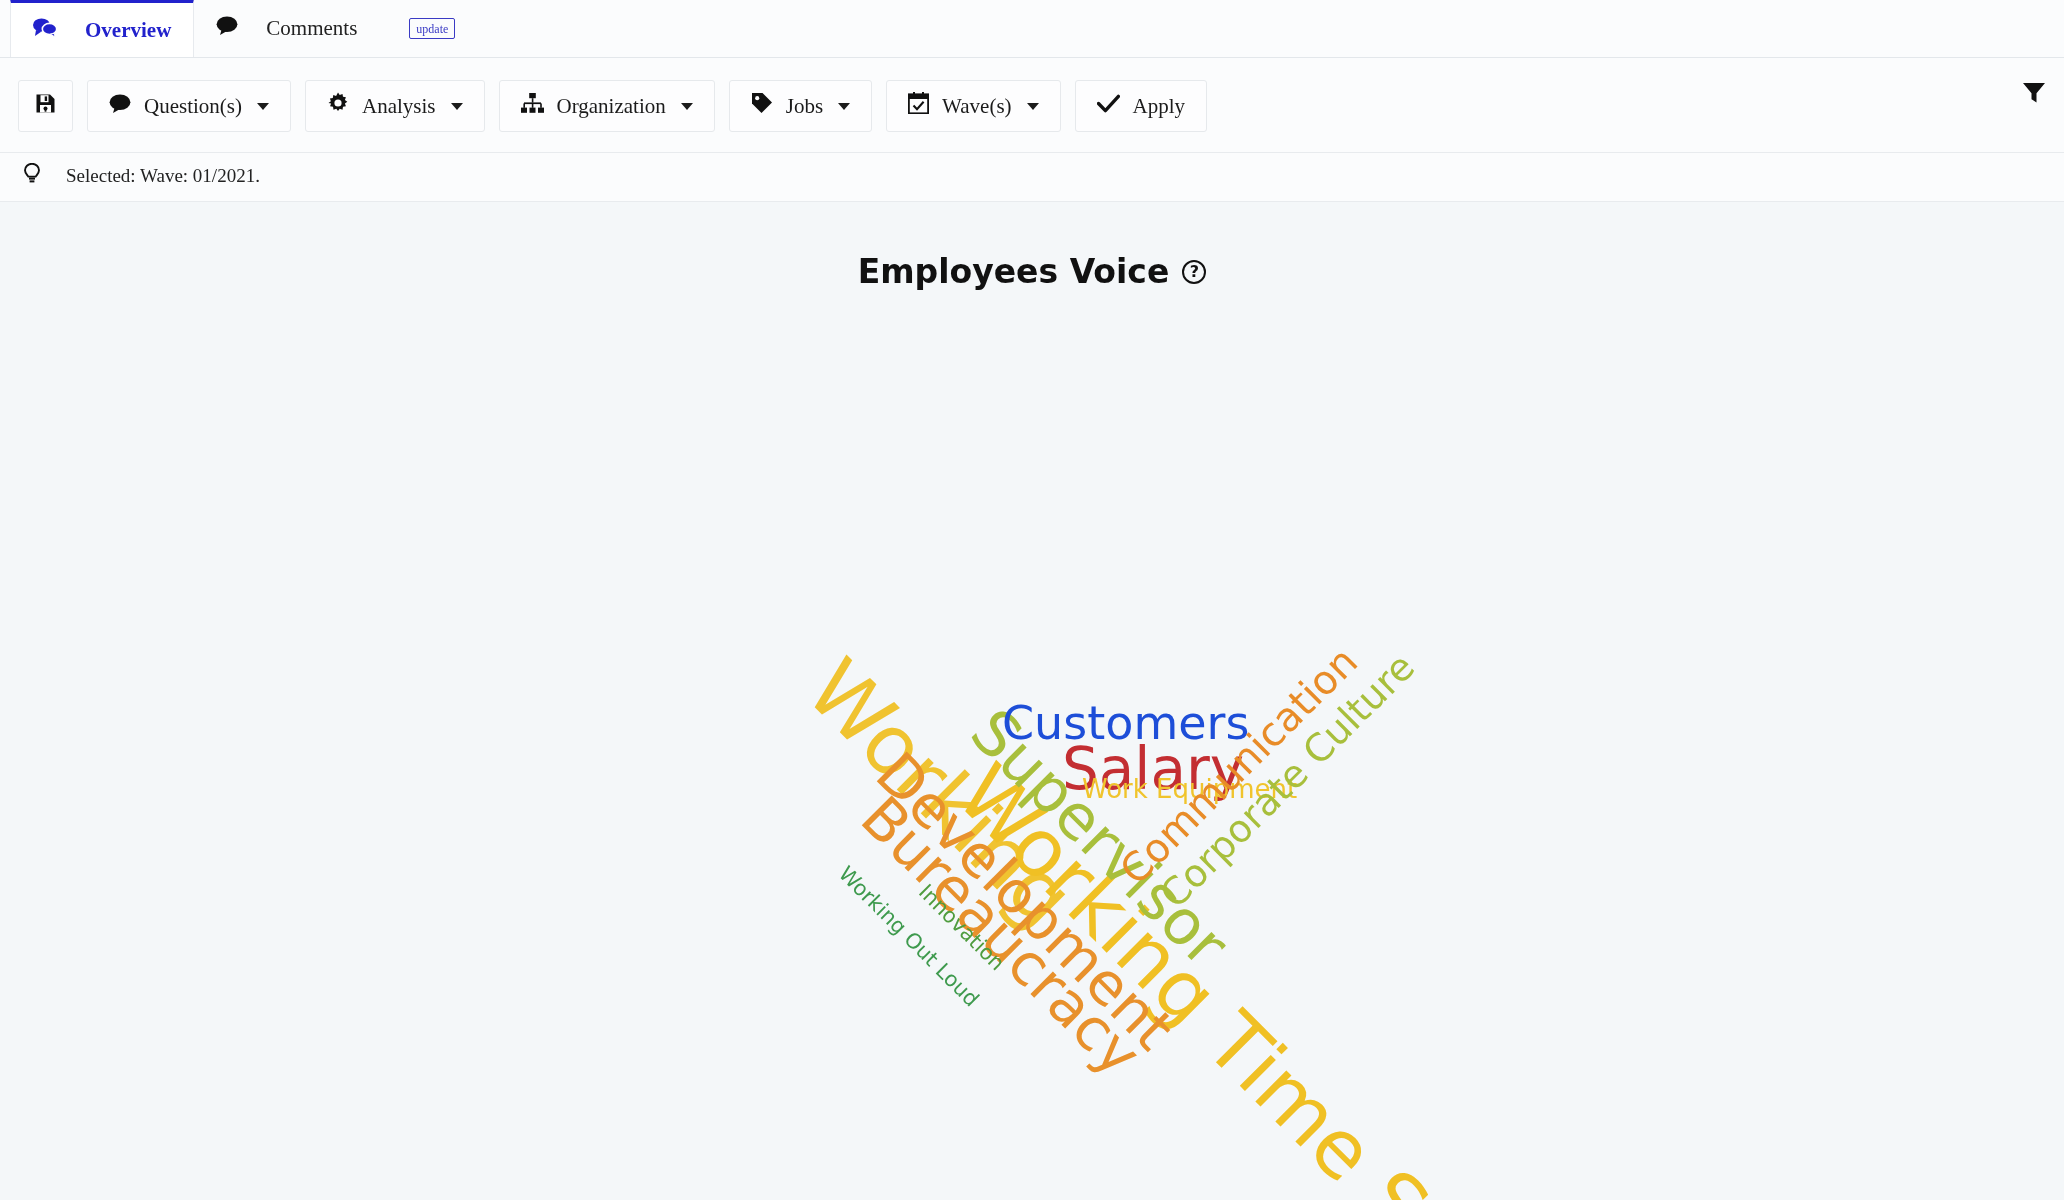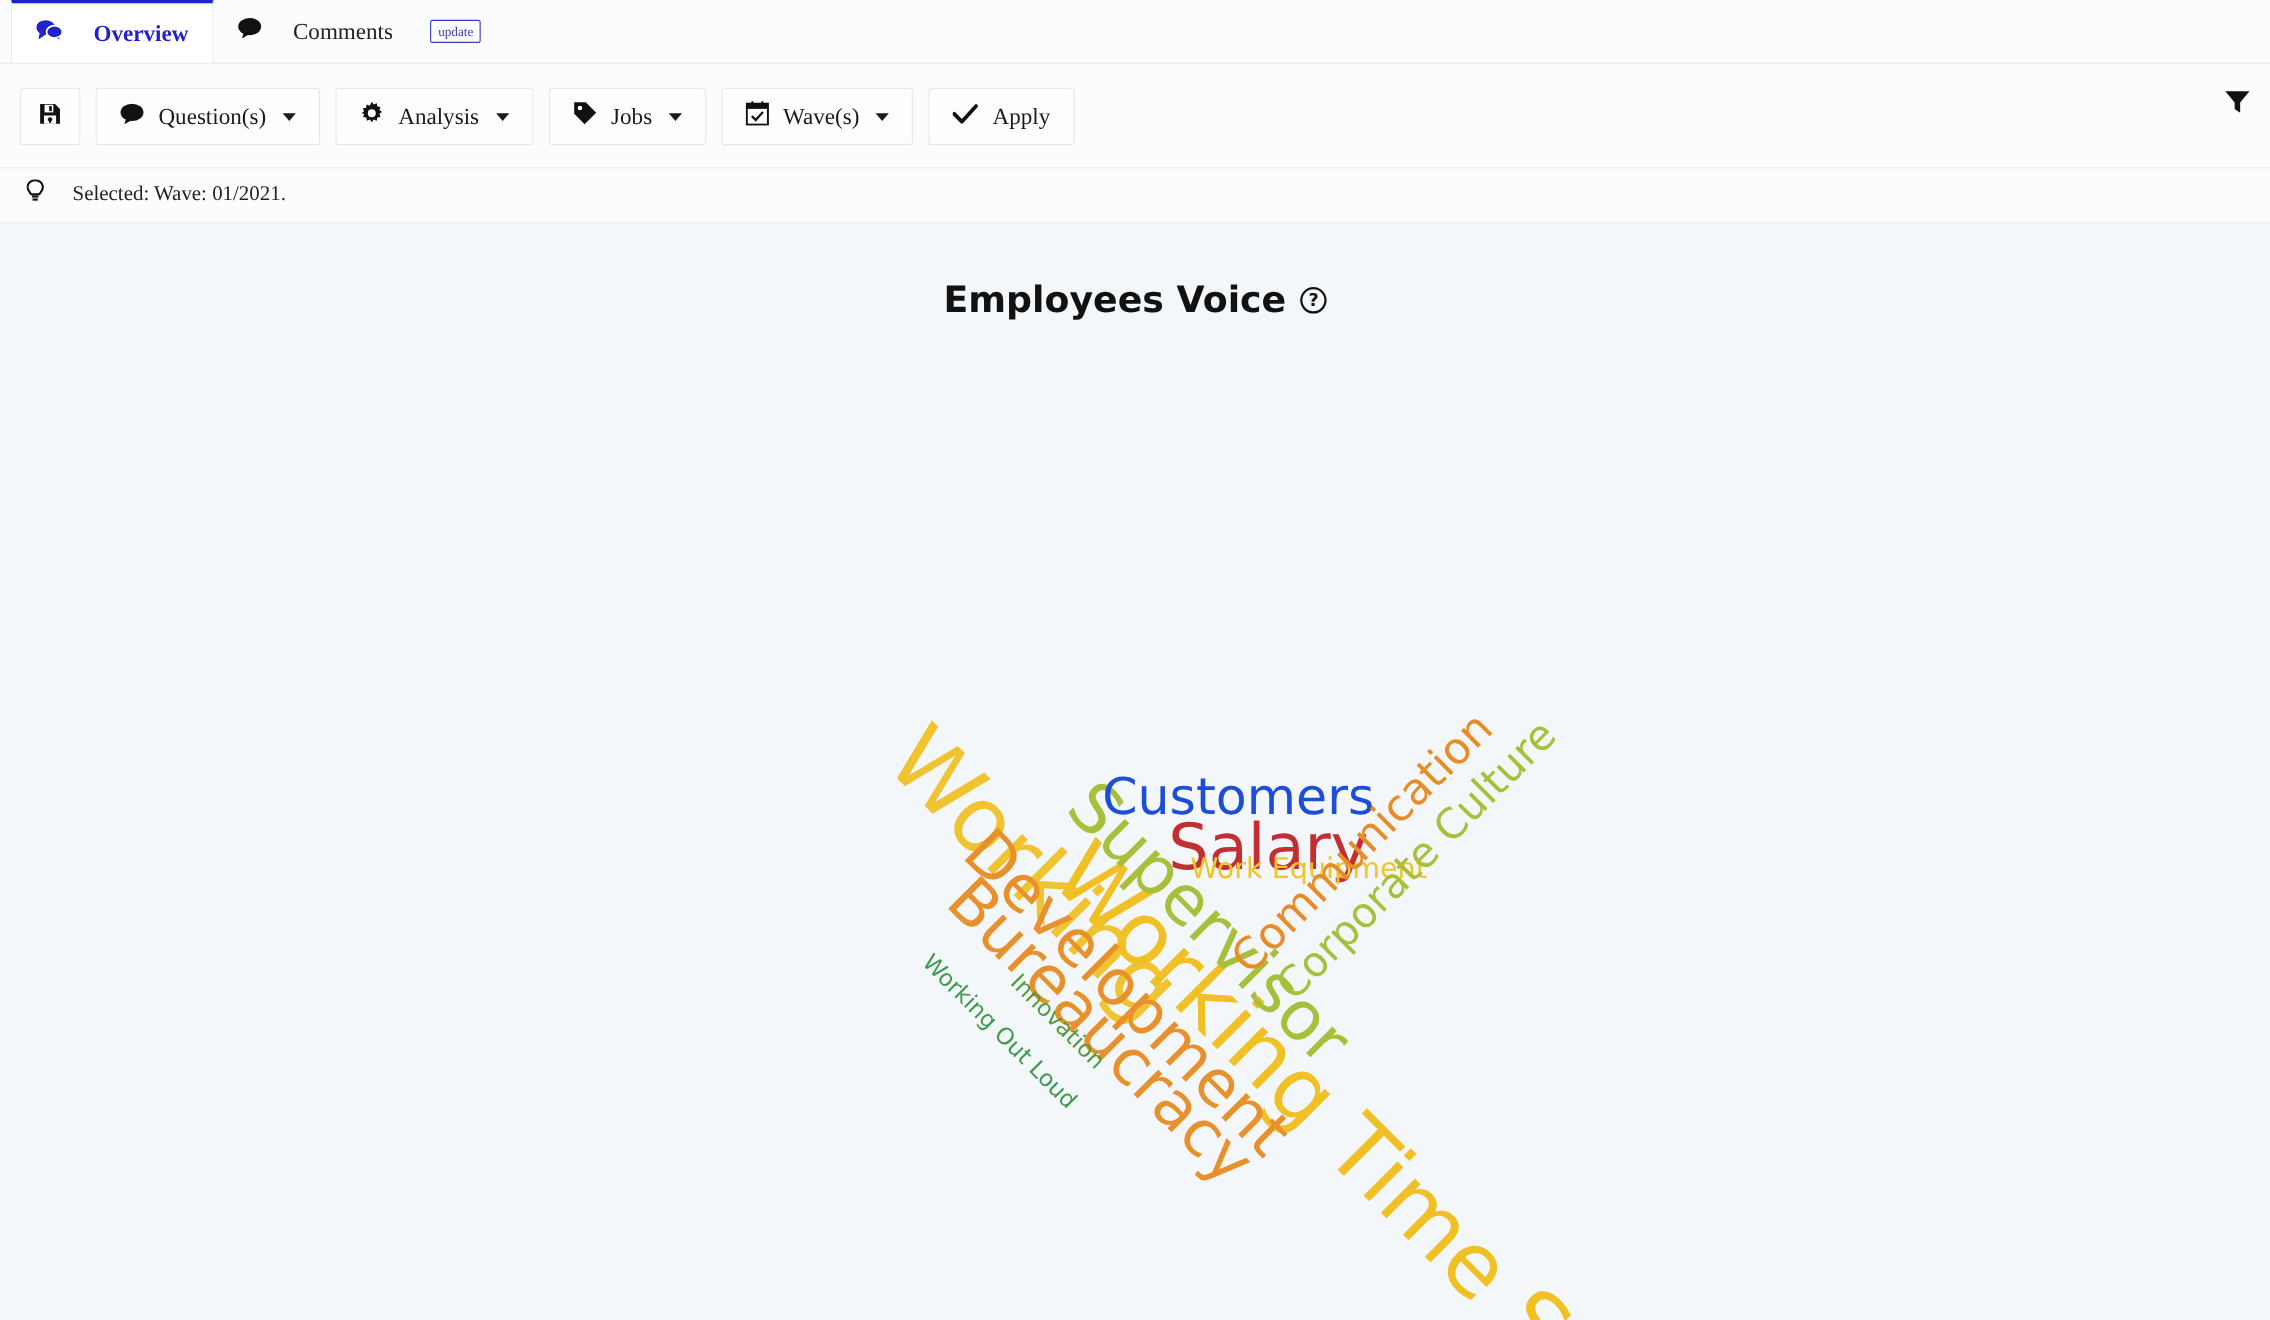--- a/index.html
+++ b/index.html
@@ -57,7 +57,7 @@
     padding: 4px 6px 3px;
     border-radius: 2px;
     font-family: "Liberation Serif", serif;
-    margin-left: 6px;
+    margin-left: 24px;
   }
 
   

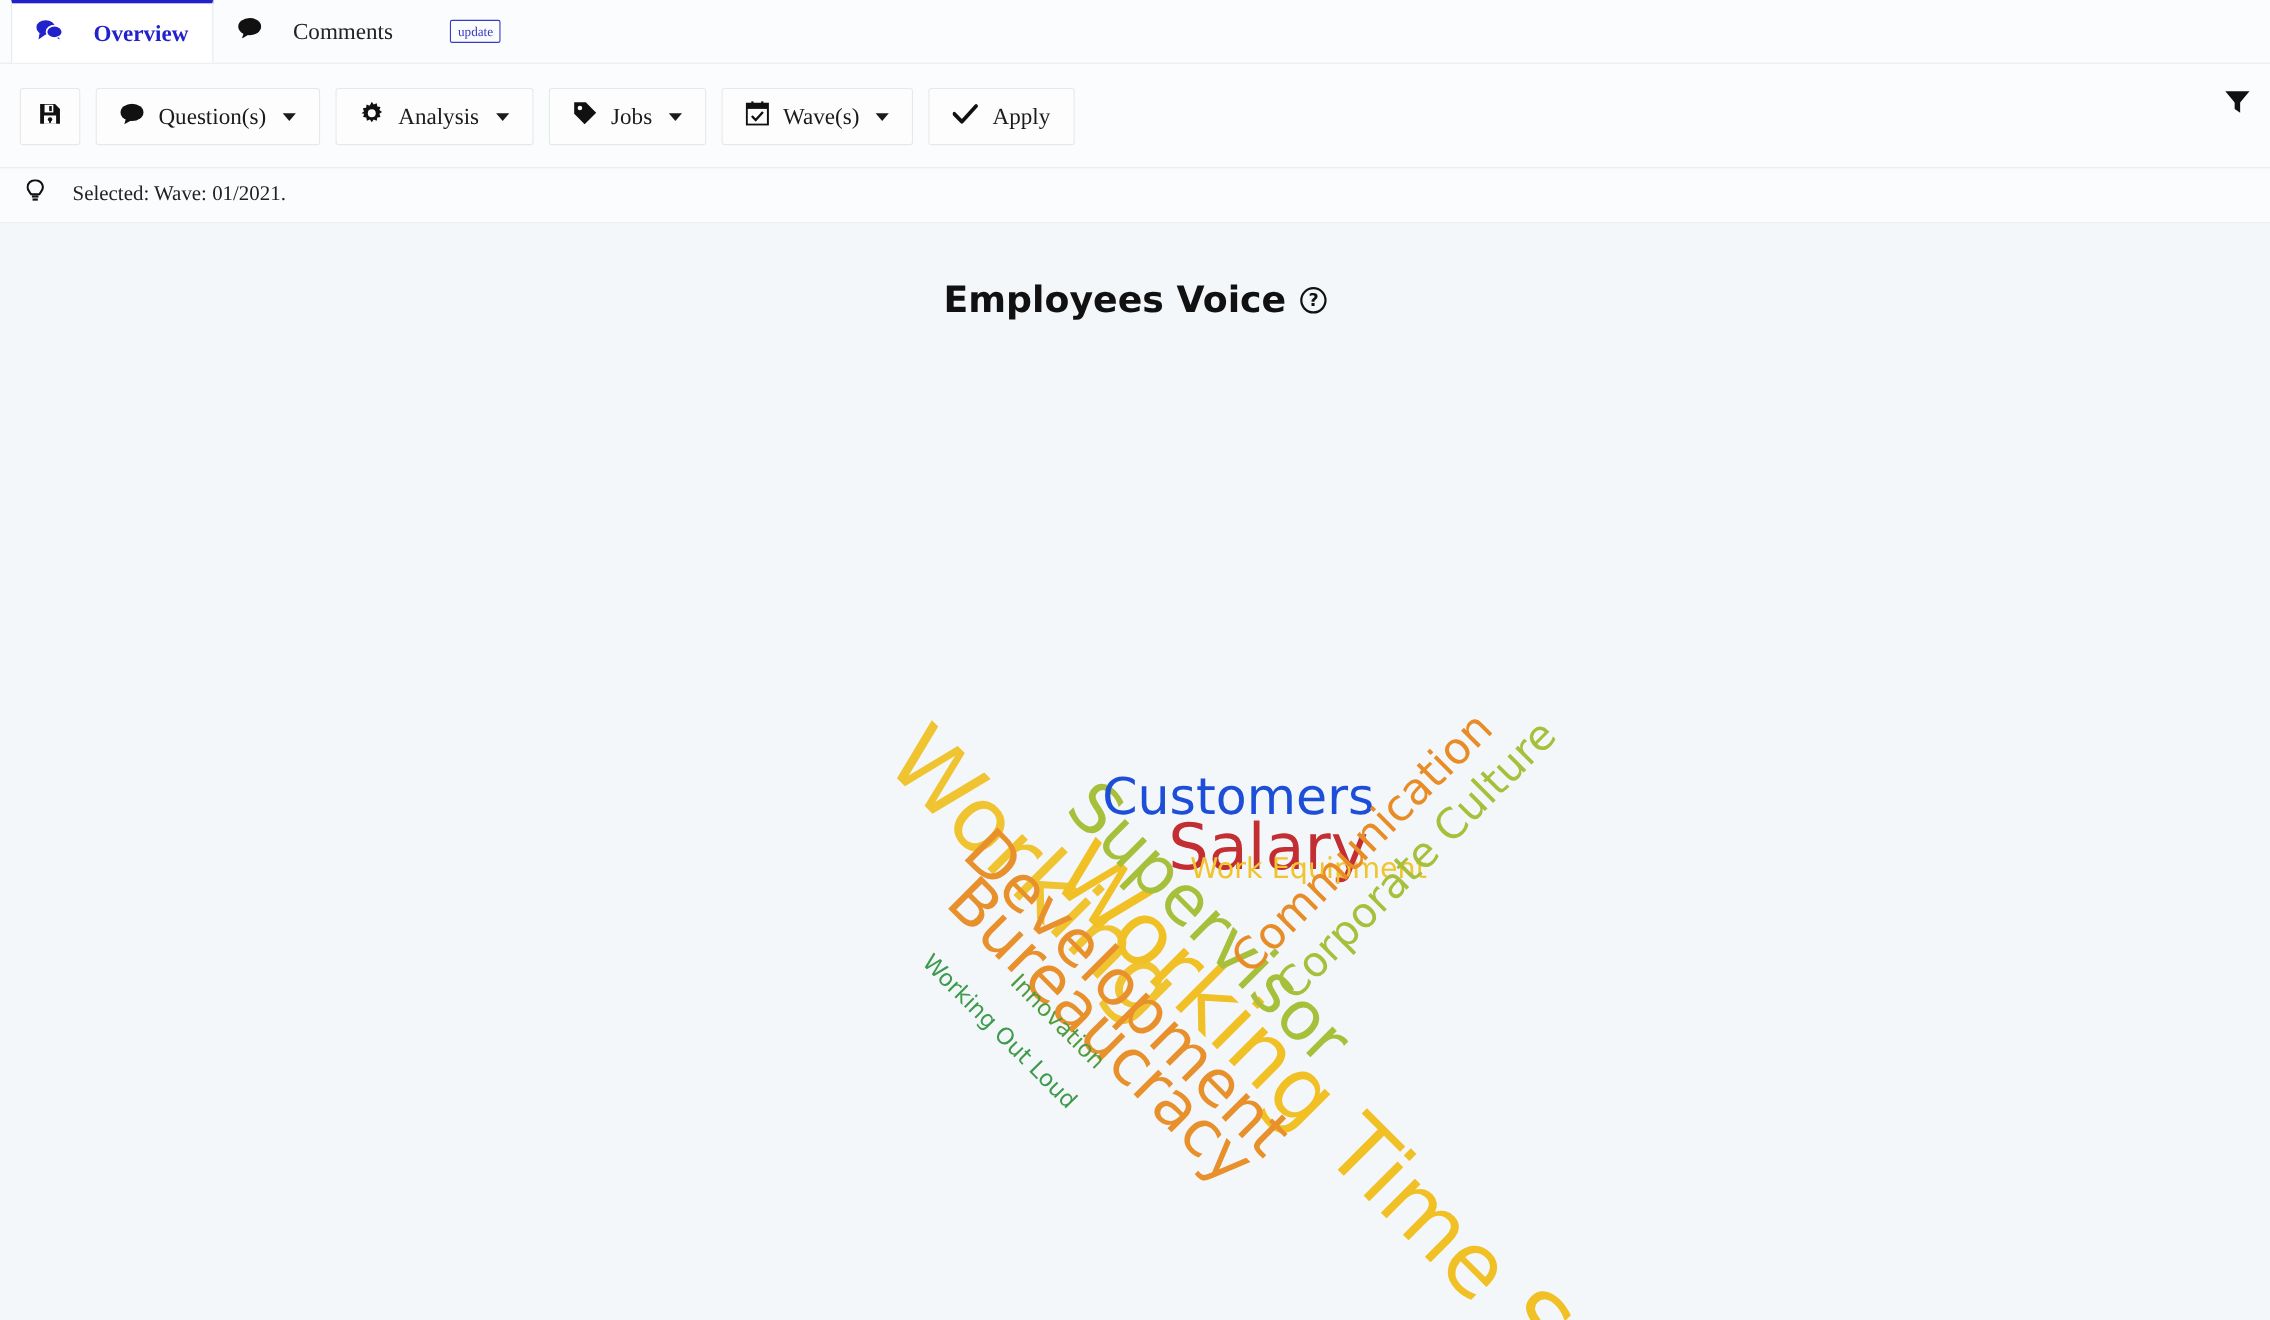--- a/index.html
+++ b/index.html
@@ -234,6 +234,23 @@
       <span class="caret"></span>
     </button>
 
+    <button class="tbtn">
+      <span>
+        <svg width="23" height="20" viewBox="0 0 23 20">
+          <rect x="8.2" y="0" width="6.6" height="5.2" fill="#111"></rect>
+          <rect x="0" y="14.6" width="6" height="5.2" fill="#111"></rect>
+          <rect x="8.5" y="14.6" width="6" height="5.2" fill="#111"></rect>
+          <rect x="17" y="14.6" width="6" height="5.2" fill="#111"></rect>
+          <rect x="10.8" y="5.2" width="1.6" height="4.4" fill="#111"></rect>
+          <rect x="3" y="9.4" width="17" height="1.7" fill="#111"></rect>
+          <rect x="2.4" y="10.4" width="1.6" height="4.4" fill="#111"></rect>
+          <rect x="10.8" y="10.4" width="1.6" height="4.4" fill="#111"></rect>
+          <rect x="19.2" y="10.4" width="1.6" height="4.4" fill="#111"></rect>
+        </svg>
+      </span>
+      <span>Organization</span>
+      <span class="caret"></span>
+    </button>
 
 
     <button class="tbtn">

